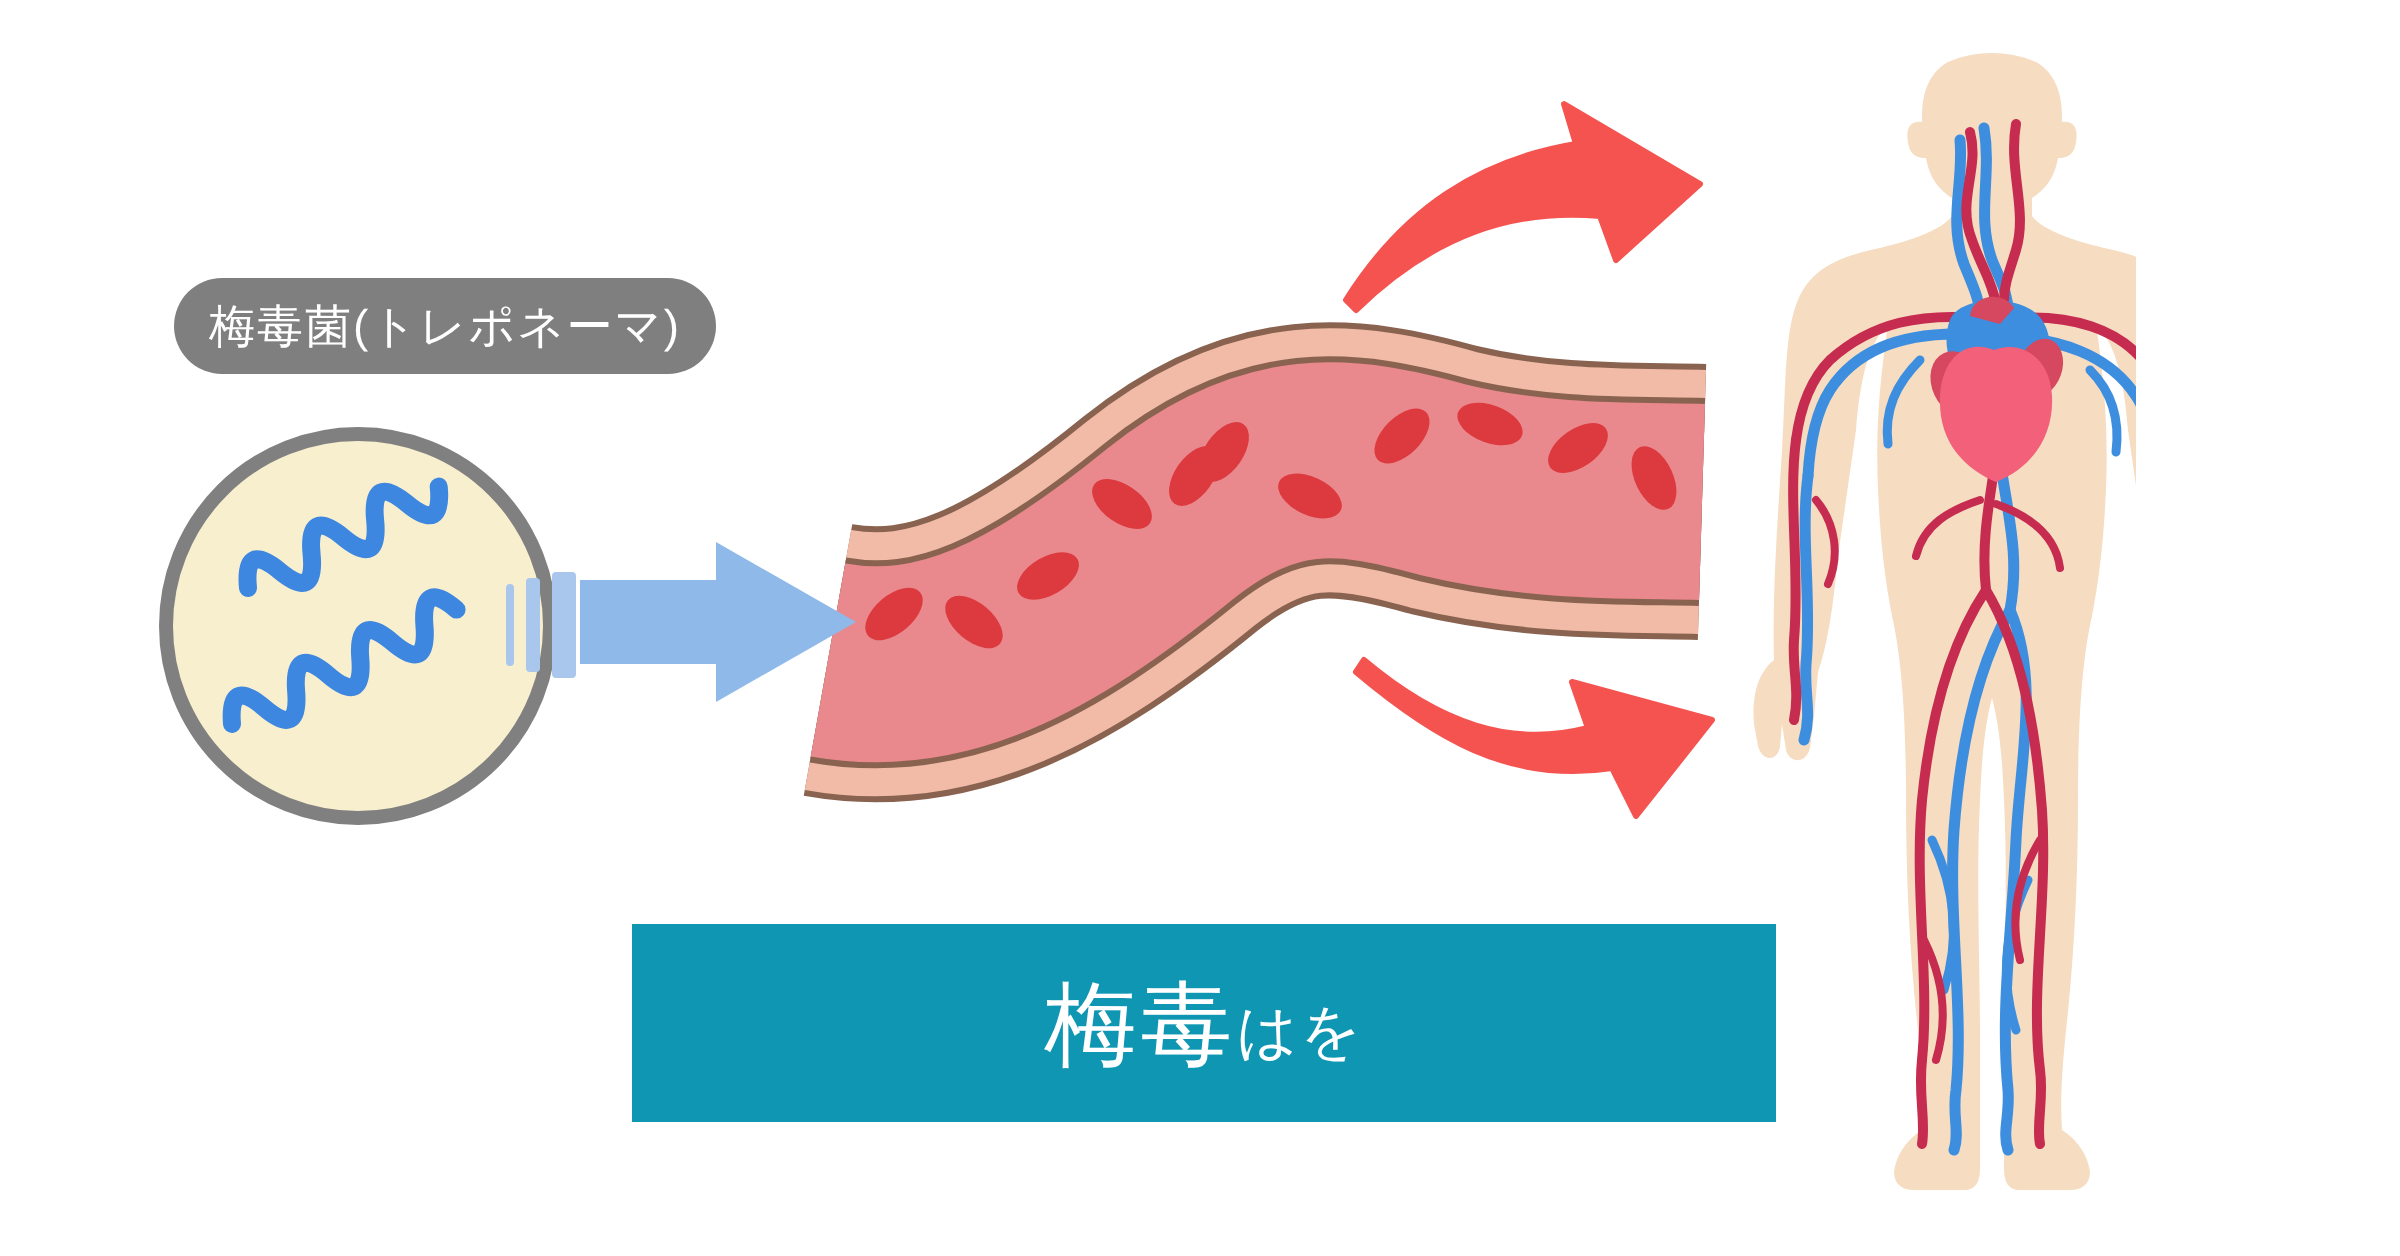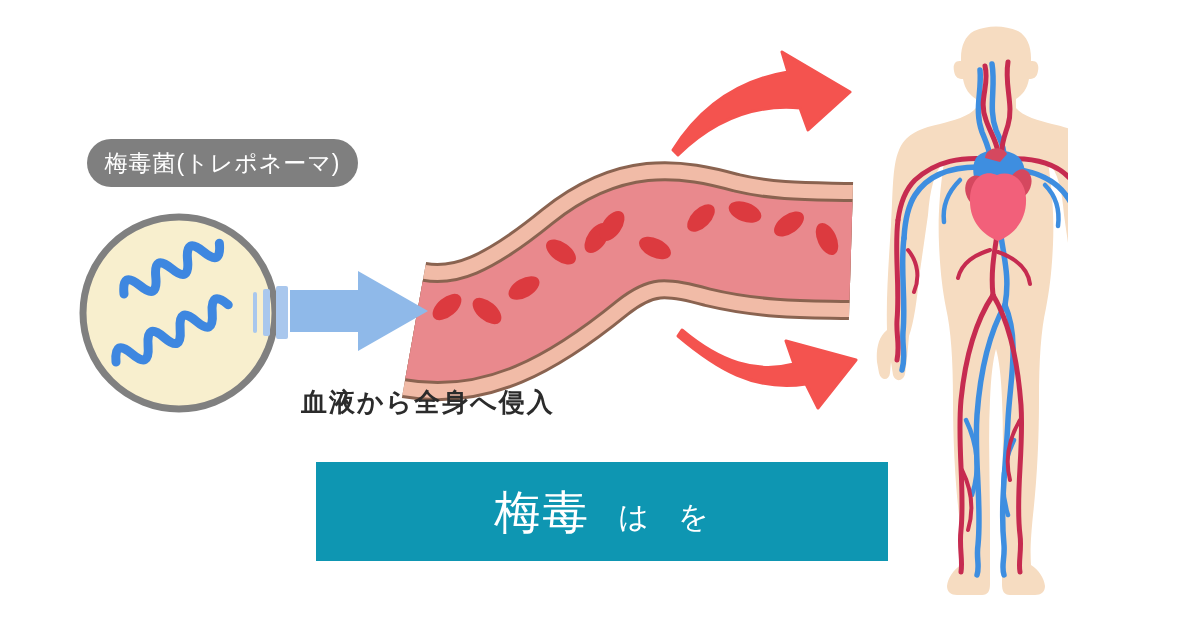--- a/index.html
+++ b/index.html
@@ -166,7 +166,6 @@
     <span>梅毒菌(トレポネーマ)</span>
   </div>
 
-  <div class="caption">血液から全身へ侵入</div>
 
   <div class="banner">
     <span class="seg-large">梅毒</span>

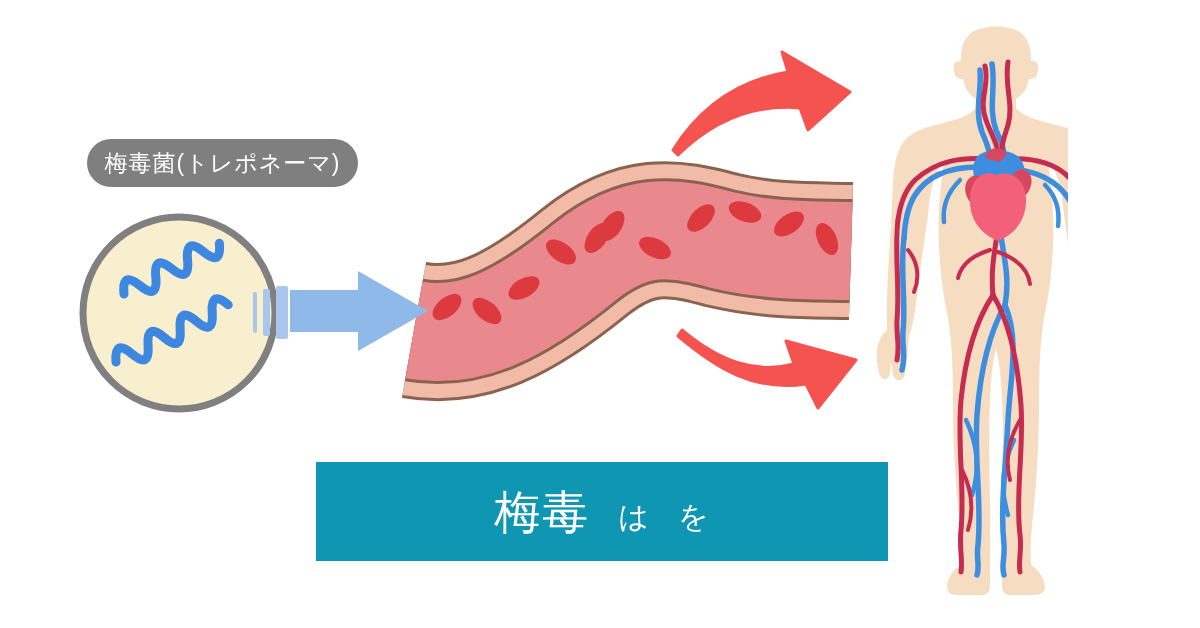--- a/index.html
+++ b/index.html
@@ -45,7 +45,7 @@
     position:absolute;left:316px;top:462px;width:572px;height:99px;
     background:var(--c-banner,#0E96B2);
     display:flex;align-items:center;justify-content:center;
-    color:var(--c-banner_text,#fff);white-space:nowrap;line-height:1;gap:28px;
+    color:var(--c-banner_text,#fff);white-space:nowrap;line-height:1;
   }
   .seg-large{font-size:46px;letter-spacing:2px;}
   .seg-small{font-size:30px;position:relative;top:5px;letter-spacing:1px;}

